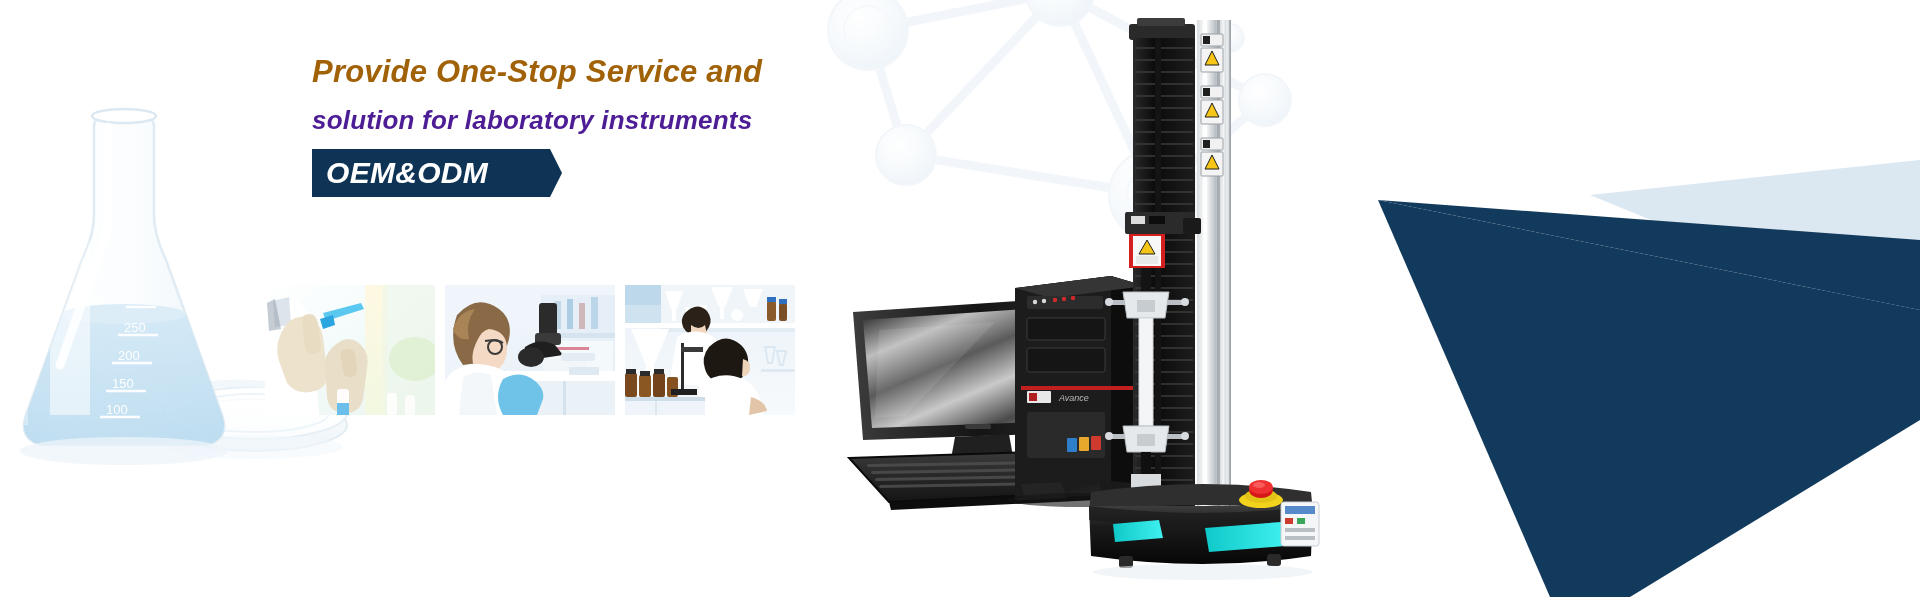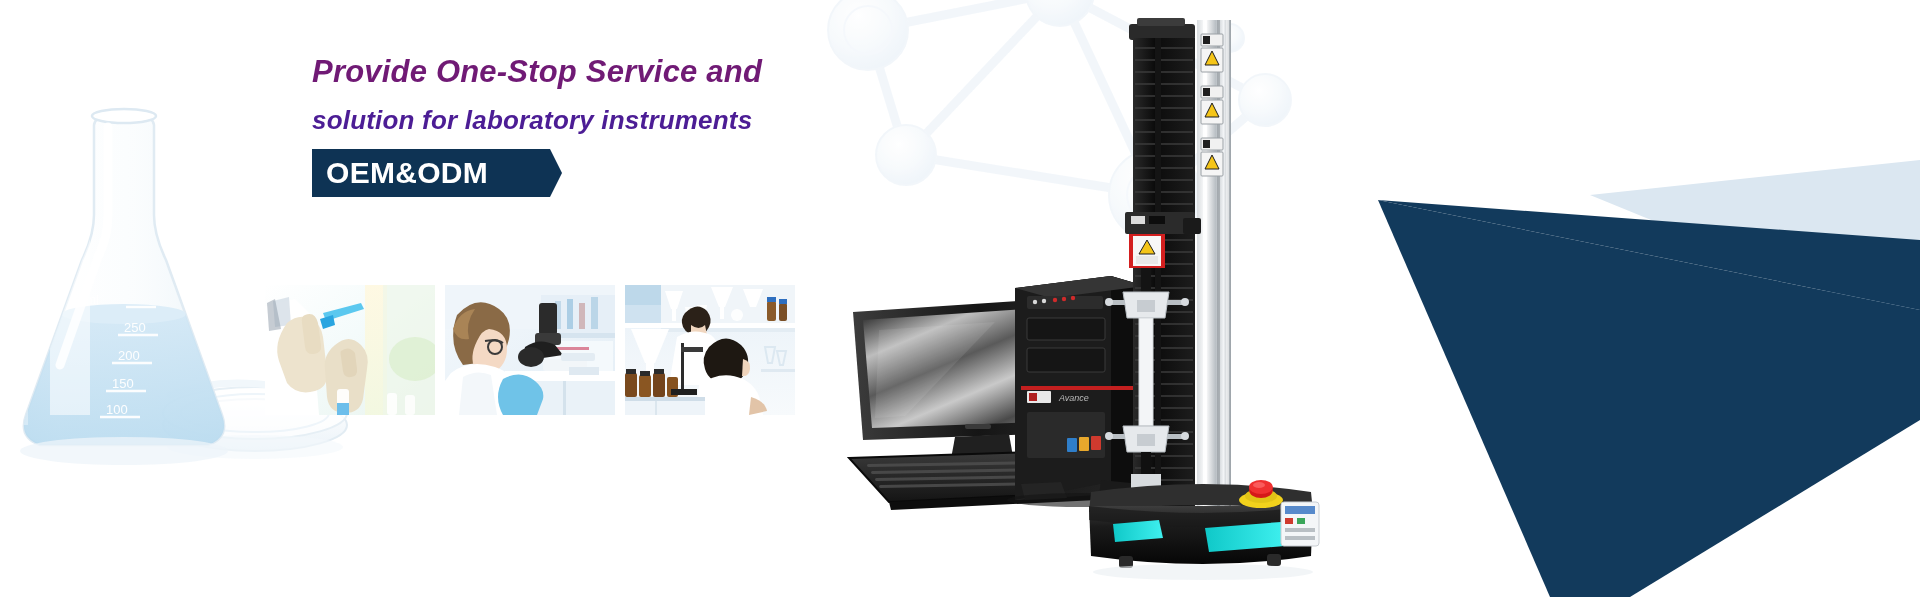--- a/index.html
+++ b/index.html
@@ -23,7 +23,7 @@
   
   .copy{position:absolute;left:312px;top:56px;width:640px;}
   .line1{
-    font-size:31px;font-weight:bold;font-style:italic;color:#701a75;
+    font-size:31px;font-weight:bold;font-style:italic;color:#a16207;
     letter-spacing:.2px;line-height:1.0;white-space:nowrap;
   }
   .line2{

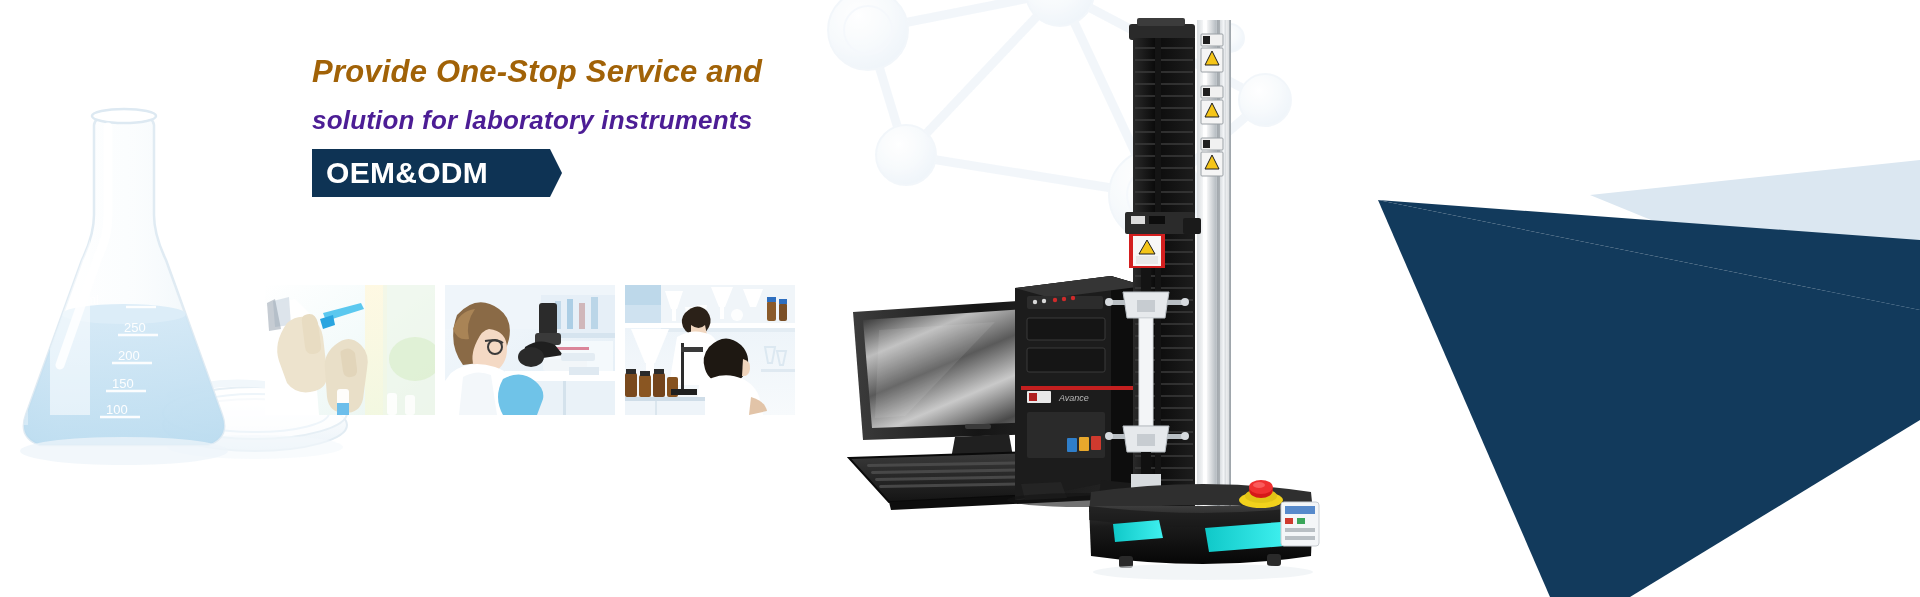--- a/index.html
+++ b/index.html
@@ -35,7 +35,7 @@
   .badge-shape{position:absolute;left:0;top:0;width:250px;height:48px;}
   .badge-text{
     position:absolute;left:14px;top:7px;
-    font-size:30px;font-weight:bold;color:#ffffff;
+    font-size:30px;font-weight:bold;font-style:italic;color:#ffffff;
     letter-spacing:.3px;line-height:34px;white-space:nowrap;
   }
 

